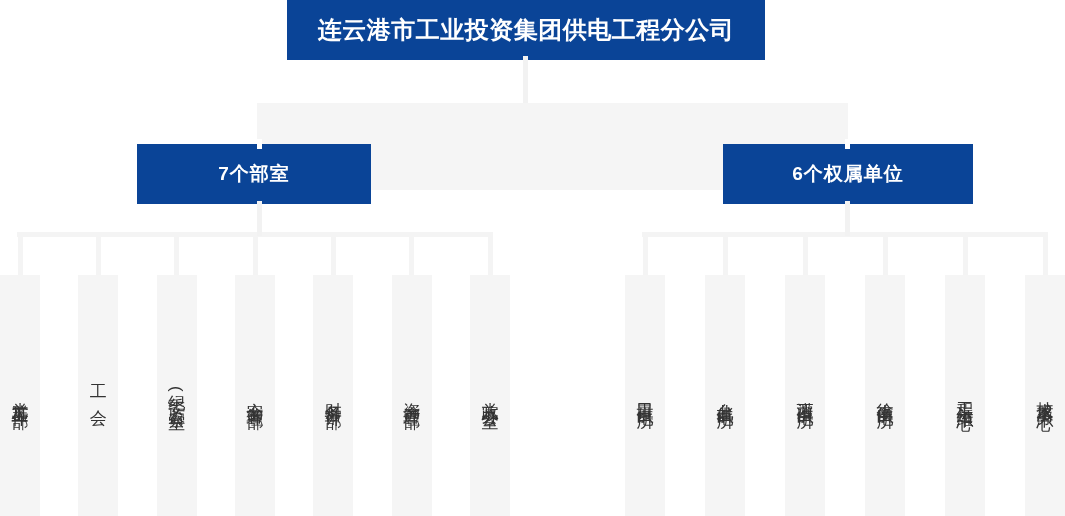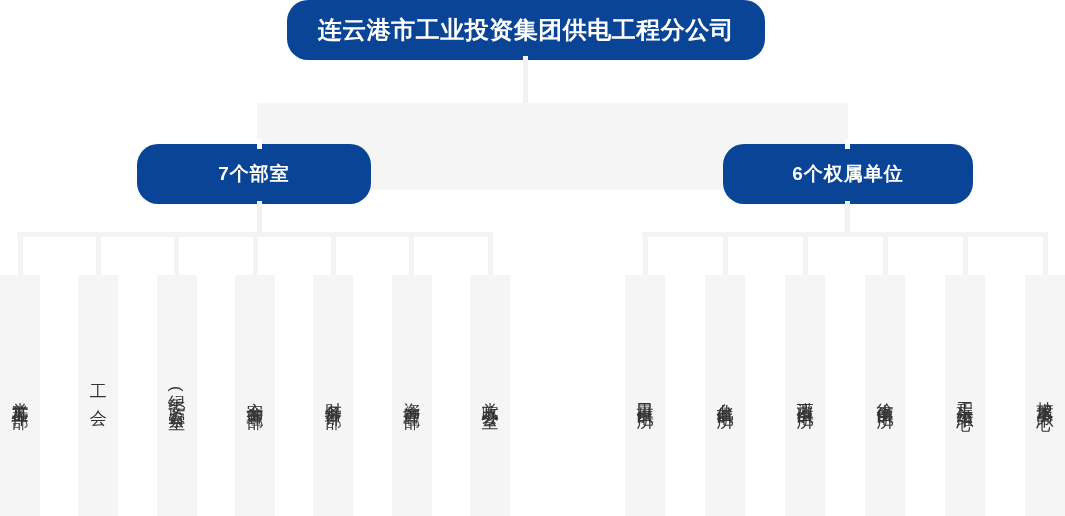--- a/index.html
+++ b/index.html
@@ -62,7 +62,6 @@
     justify-content: center;
     z-index: 2;
     font-weight: bold;
-    border-radius: 21px;
   }
   .root-box {
     left: 287px; top: 0;

